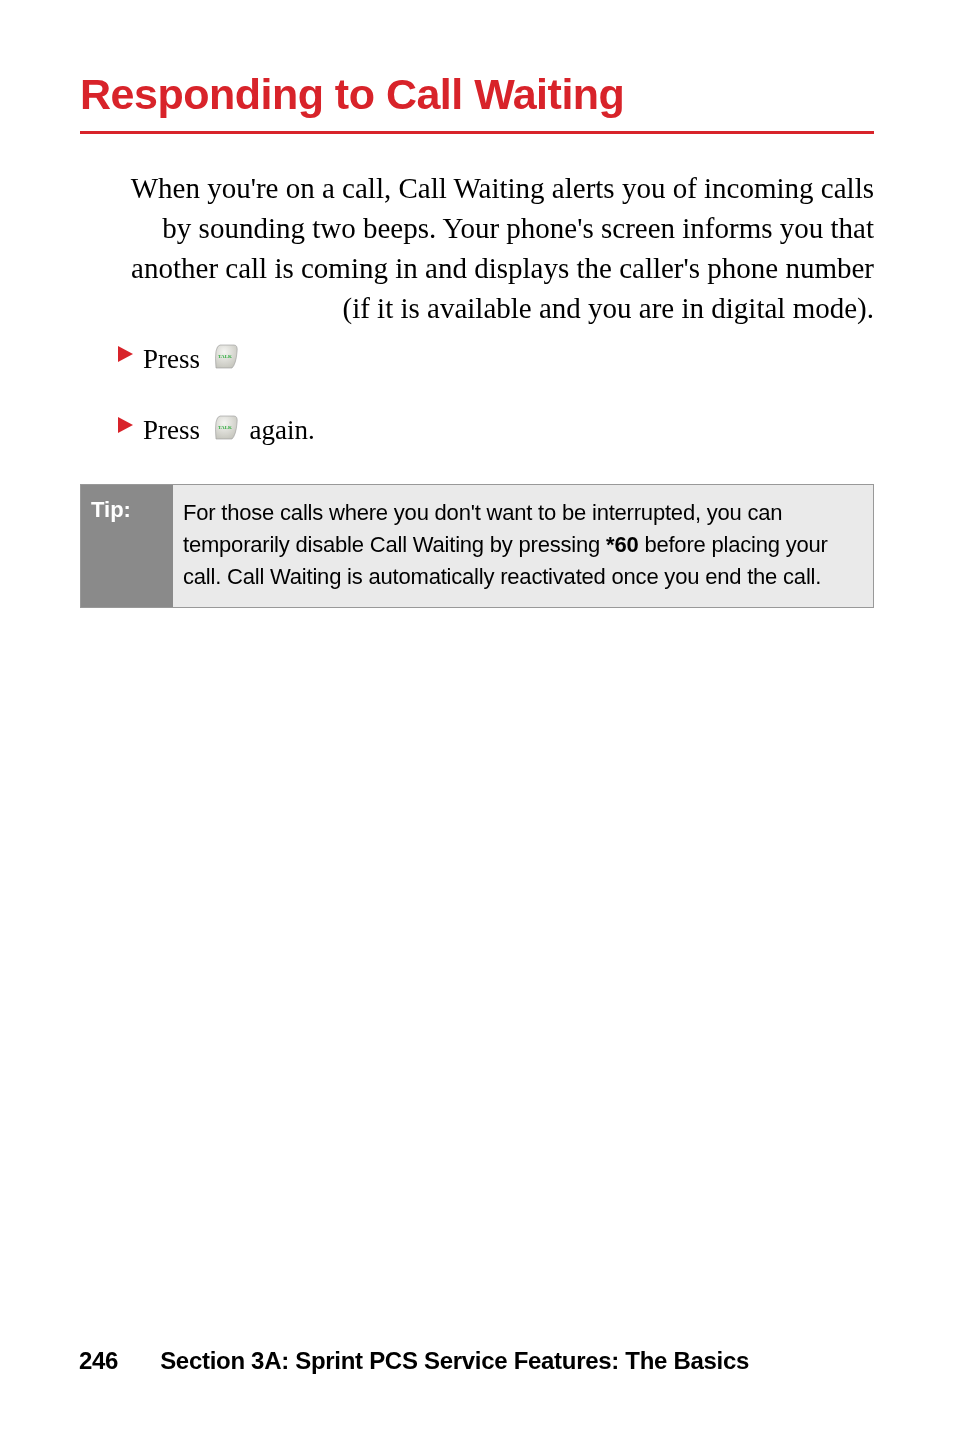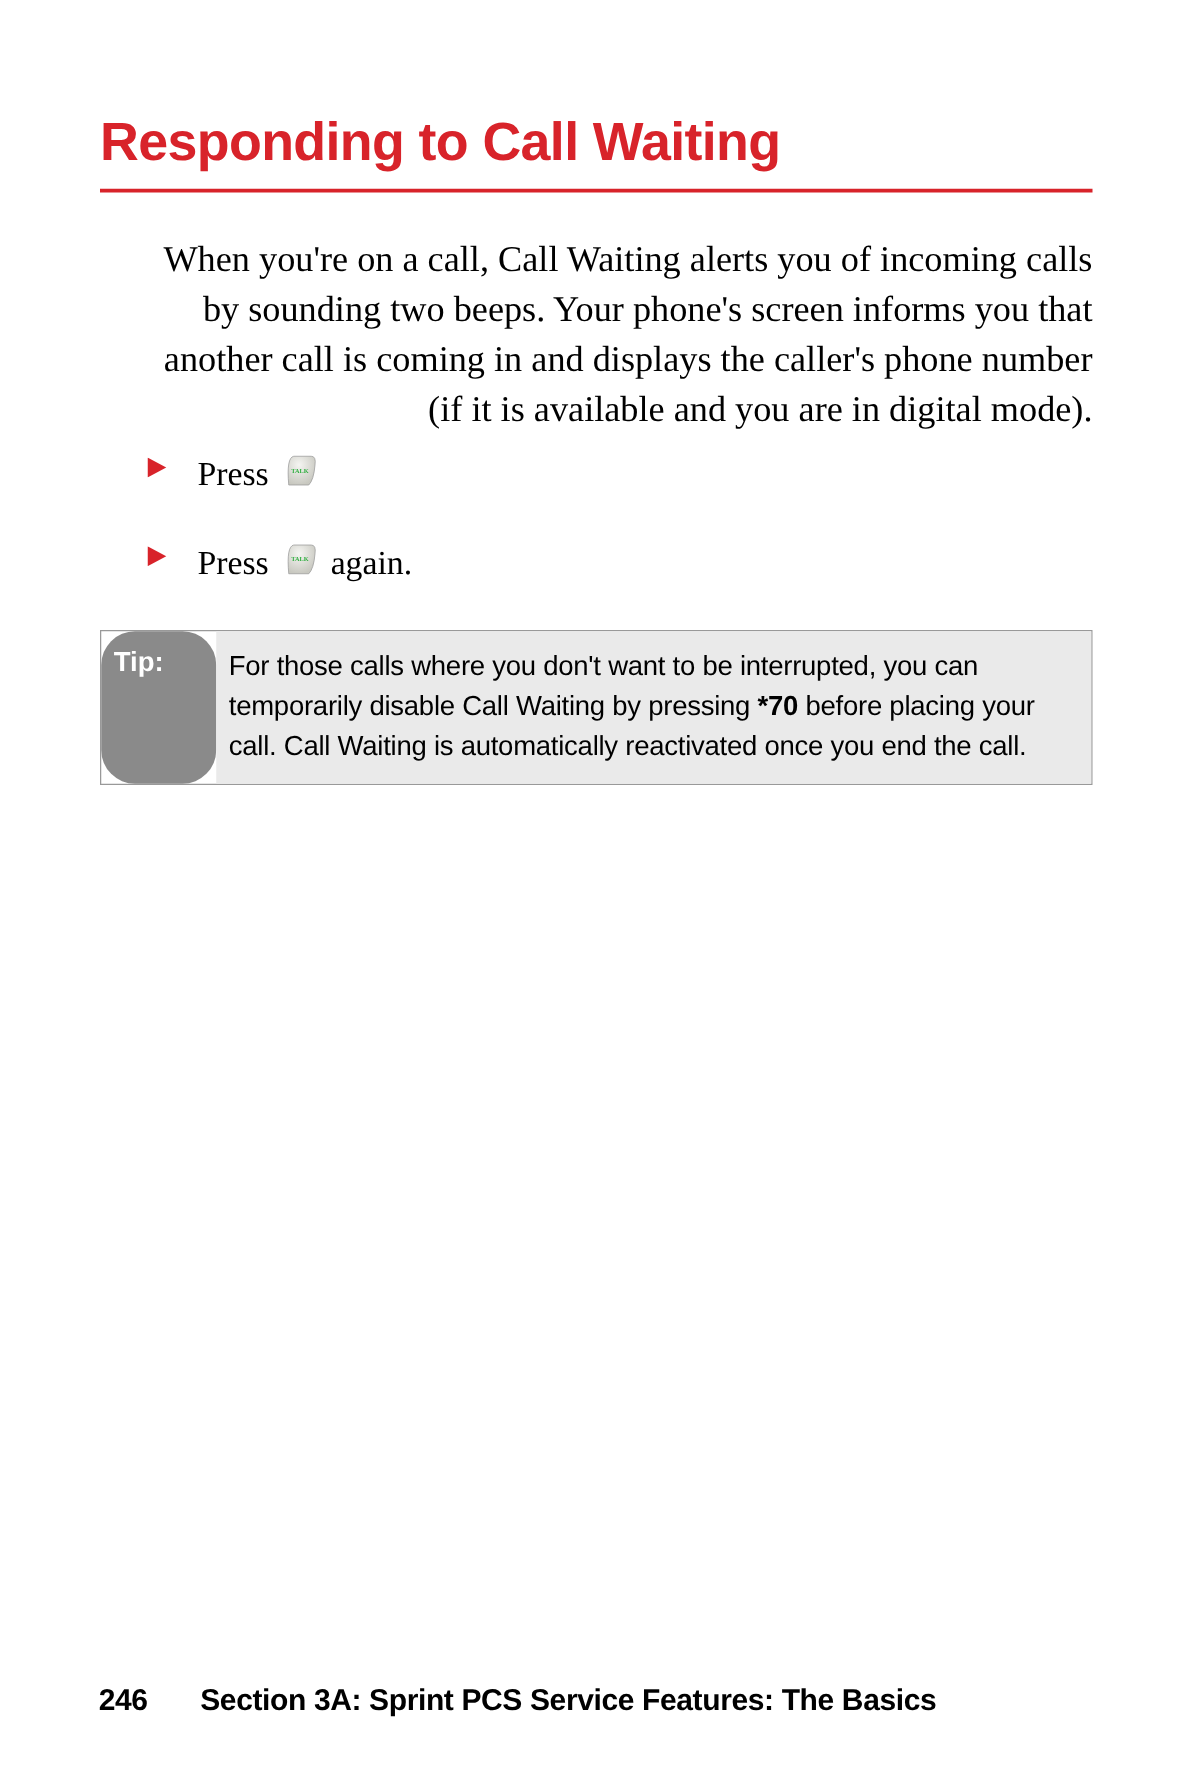--- a/index.html
+++ b/index.html
@@ -4,7 +4,7 @@
 <style>
   * { box-sizing: border-box; margin: 0; padding: 0; }
   html, body { width: 954px; height: 1431px; background: #ffffff; font-family: "Helvetica Neue", Helvetica, Arial, sans-serif; color: #000; }
-  .page { position: relative; width: 954px; height: 1431px; padding: 90px 80px 0 80px; }
+  .page { position: relative; width: 954px; height: 1431px; padding: 70px 80px 0 80px; }
   .title { color: #d8232a; font-weight: 800; font-size: 43px; letter-spacing: -0.5px; margin-bottom: 12px; }
   .rule { border: none; border-top: 3px solid #d8232a; margin-bottom: 34px; }
   .intro { font-family: Georgia, "Times New Roman", serif; font-size: 29px; line-height: 1.38; margin-left: 38px; margin-right: 0; margin-bottom: 10px; text-align: right; }

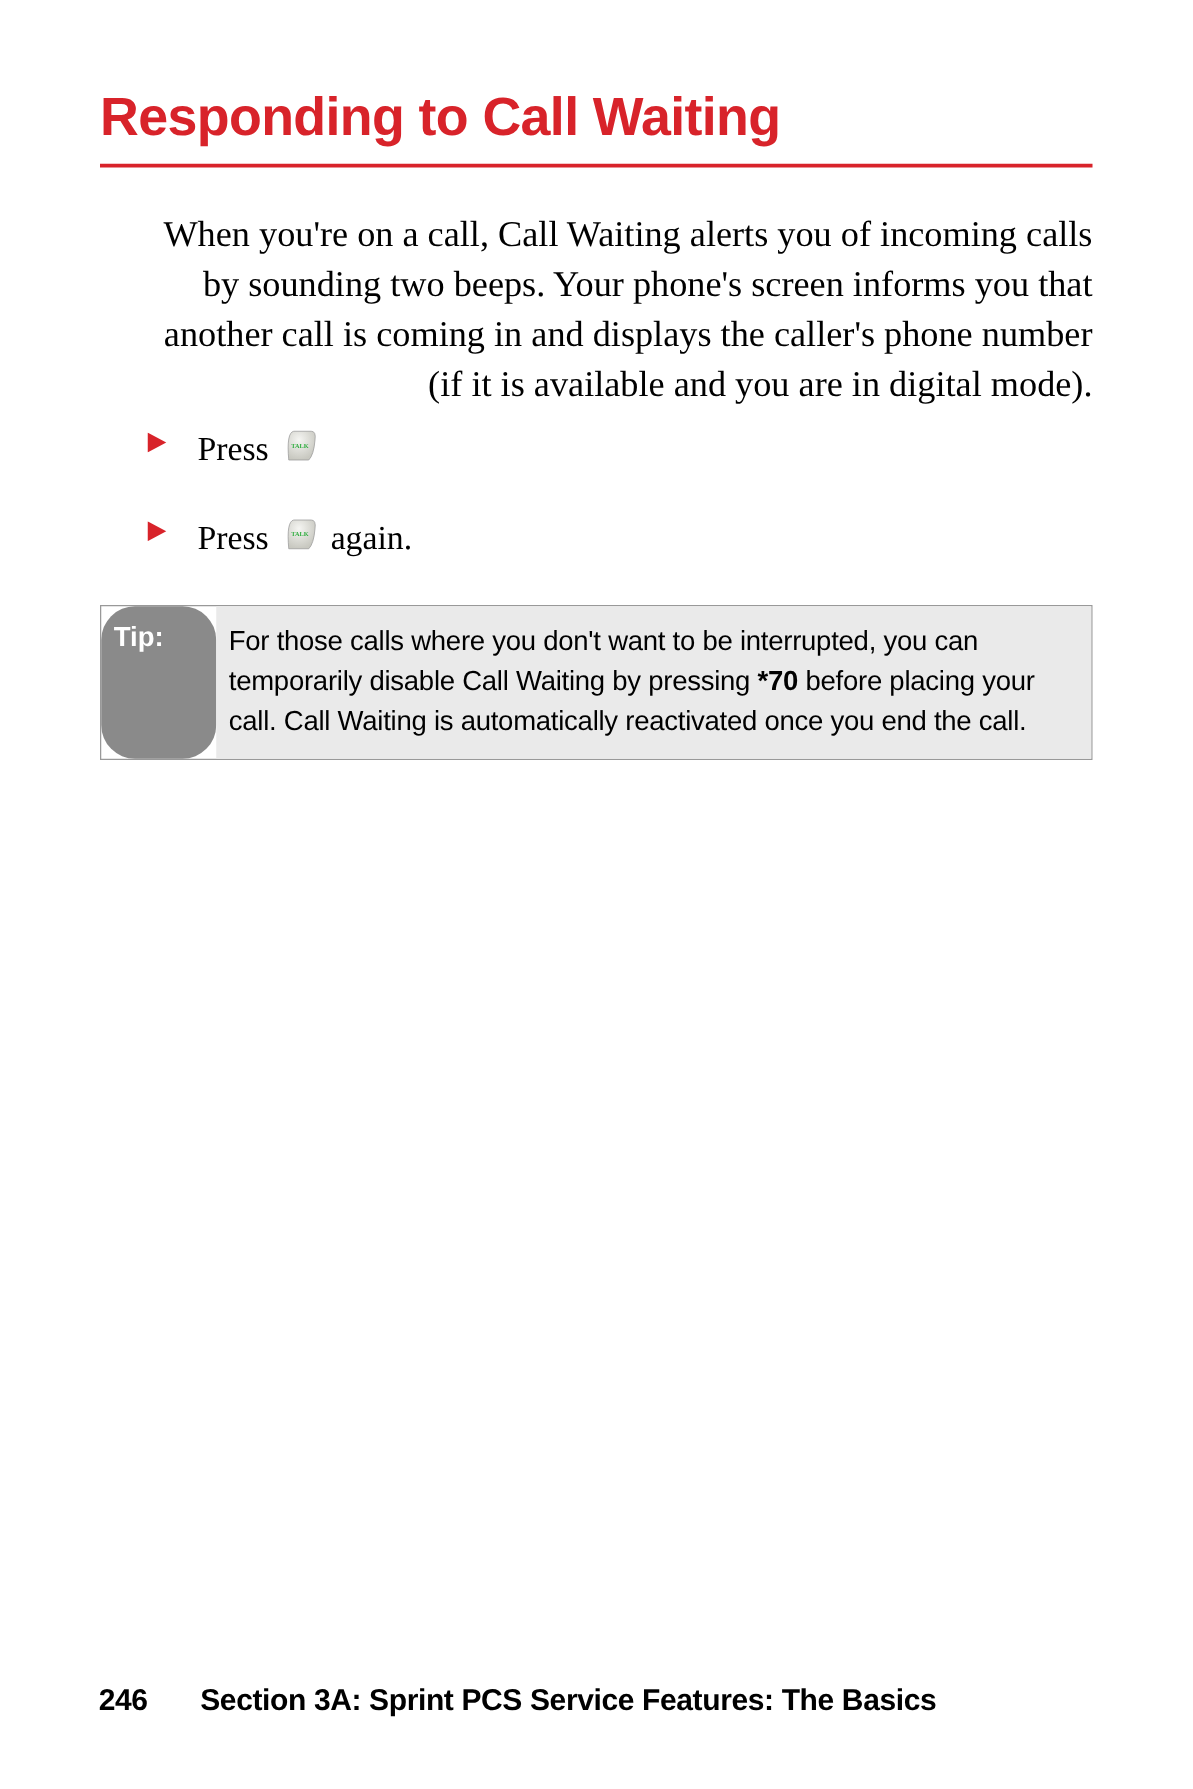--- a/index.html
+++ b/index.html
@@ -10,7 +10,7 @@
   .intro { font-family: Georgia, "Times New Roman", serif; font-size: 29px; line-height: 1.38; margin-left: 38px; margin-right: 0; margin-bottom: 10px; text-align: right; }
   .subhead { font-weight: 700; font-size: 25px; margin-left: 20px; margin-bottom: 18px; letter-spacing: -0.4px; }
   .steps { margin-left: 38px; margin-bottom: 24px; }
-  .step { display: flex; align-items: flex-start; gap: 22px; }
+  .step { display: flex; align-items: flex-start; gap: 7px; }
   .step .bullet { flex: 0 0 auto; margin-top: 8px; }
   .step .bullet svg { display:block; }
   .step .text { font-family: Georgia, "Times New Roman", serif; font-size: 27px; line-height: 1.6; flex: 1 1 auto; }

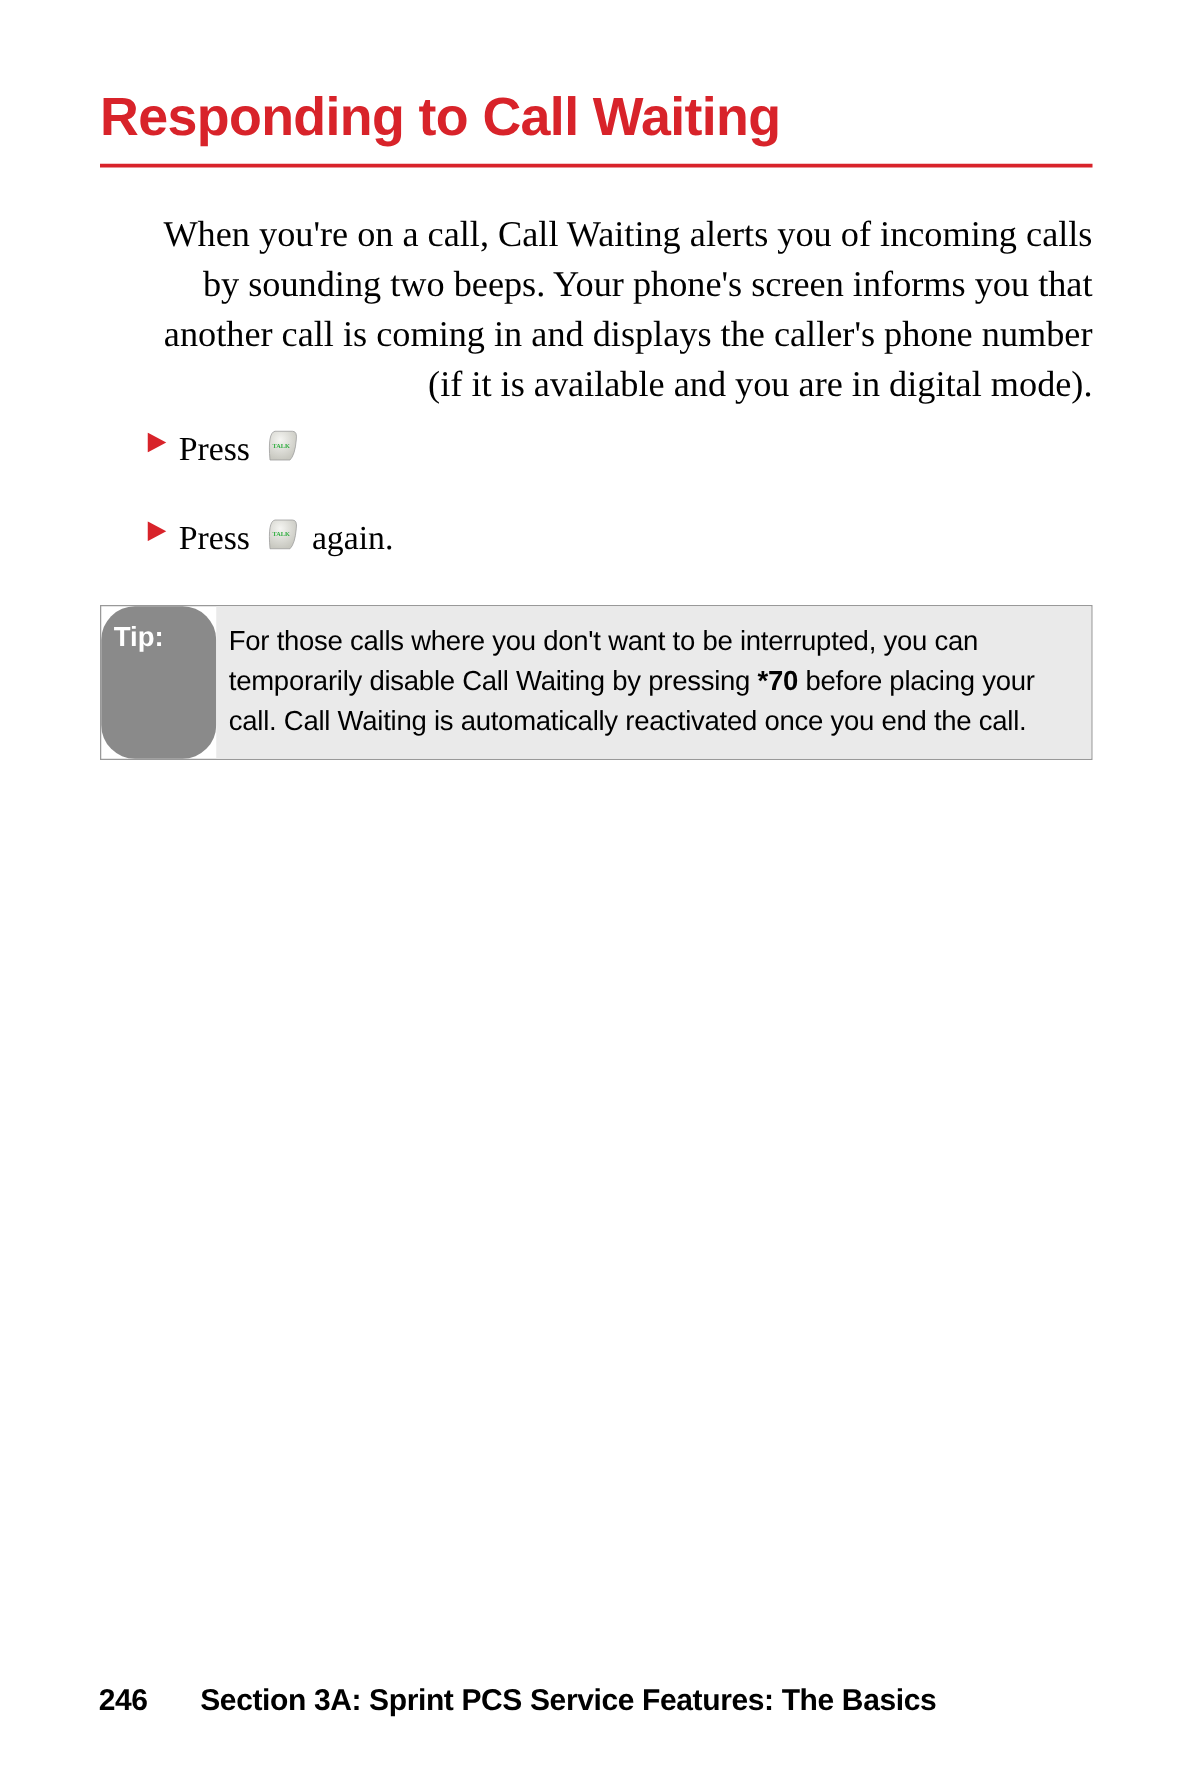--- a/index.html
+++ b/index.html
@@ -16,7 +16,7 @@
   .step .text { font-family: Georgia, "Times New Roman", serif; font-size: 27px; line-height: 1.6; flex: 1 1 auto; }
   .talk-btn { display: inline-block; vertical-align: -4px; margin: 0 3px; }
   .tipbox { display: flex; border: 1px solid #999; margin-top: 28px; margin-left: 0; margin-right: 0; }
-  .tipbox .tip-label { flex: 0 0 92px; background: #8a8a8a; color: #fff; font-weight: 700; font-size: 22px; padding: 12px 10px; border-radius: 27px; }
+  .tipbox .tip-label { flex: 0 0 92px; background: #8a8a8a; color: #fff; font-weight: 700; font-size: 22px; padding: 12px 10px; }
   .tipbox .tip-body { flex: 1 1 auto; background: #eaeaea; font-size: 22px; line-height: 1.45; padding: 12px 14px 14px 10px; letter-spacing: -0.2px; }
   .tipbox .tip-body .bold { font-weight: 700; }
   .footer { position: absolute; left: 79px; bottom: 56px; font-weight: 700; font-size: 24px; letter-spacing: -0.3px; }

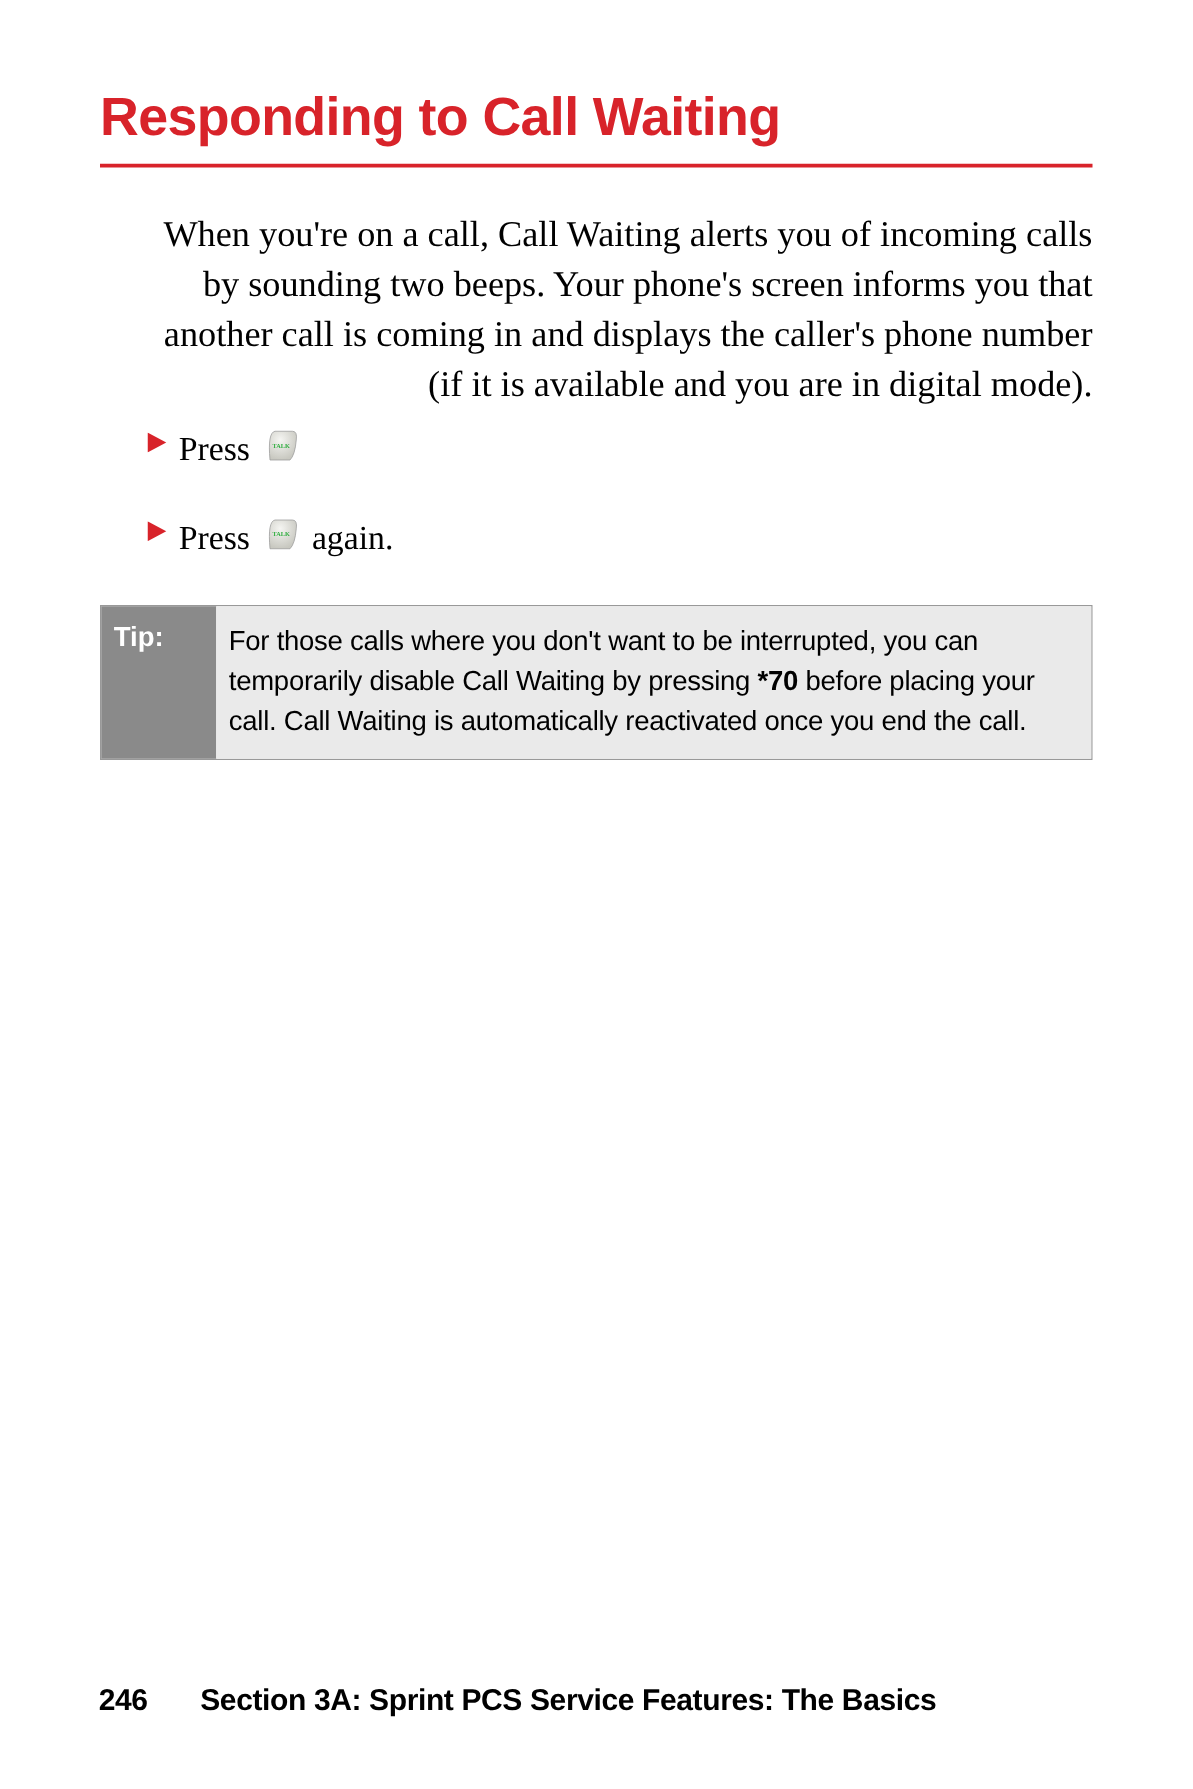--- a/index.html
+++ b/index.html
@@ -81,7 +81,7 @@
   <div class="tipbox">
     <div class="tip-label">Tip:</div>
     <div class="tip-body">
-      <span>For those calls where you don't want to be interrupted, you can temporarily disable Call Waiting by pressing </span><span class="bold">*70</span><span> before placing your call. Call Waiting is automatically reactivated once you end the call.</span>
+      <span>For those calls where you don't want to be interrupted, you can temporarily disable Call Waiting by pressing </span><span class="bold">*60</span><span> before placing your call. Call Waiting is automatically reactivated once you end the call.</span>
     </div>
   </div>
 

